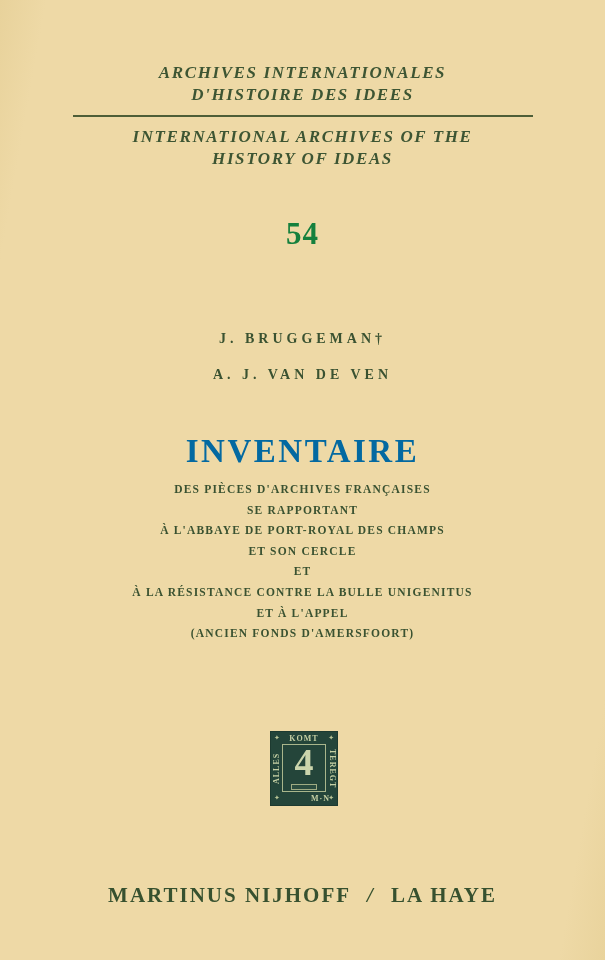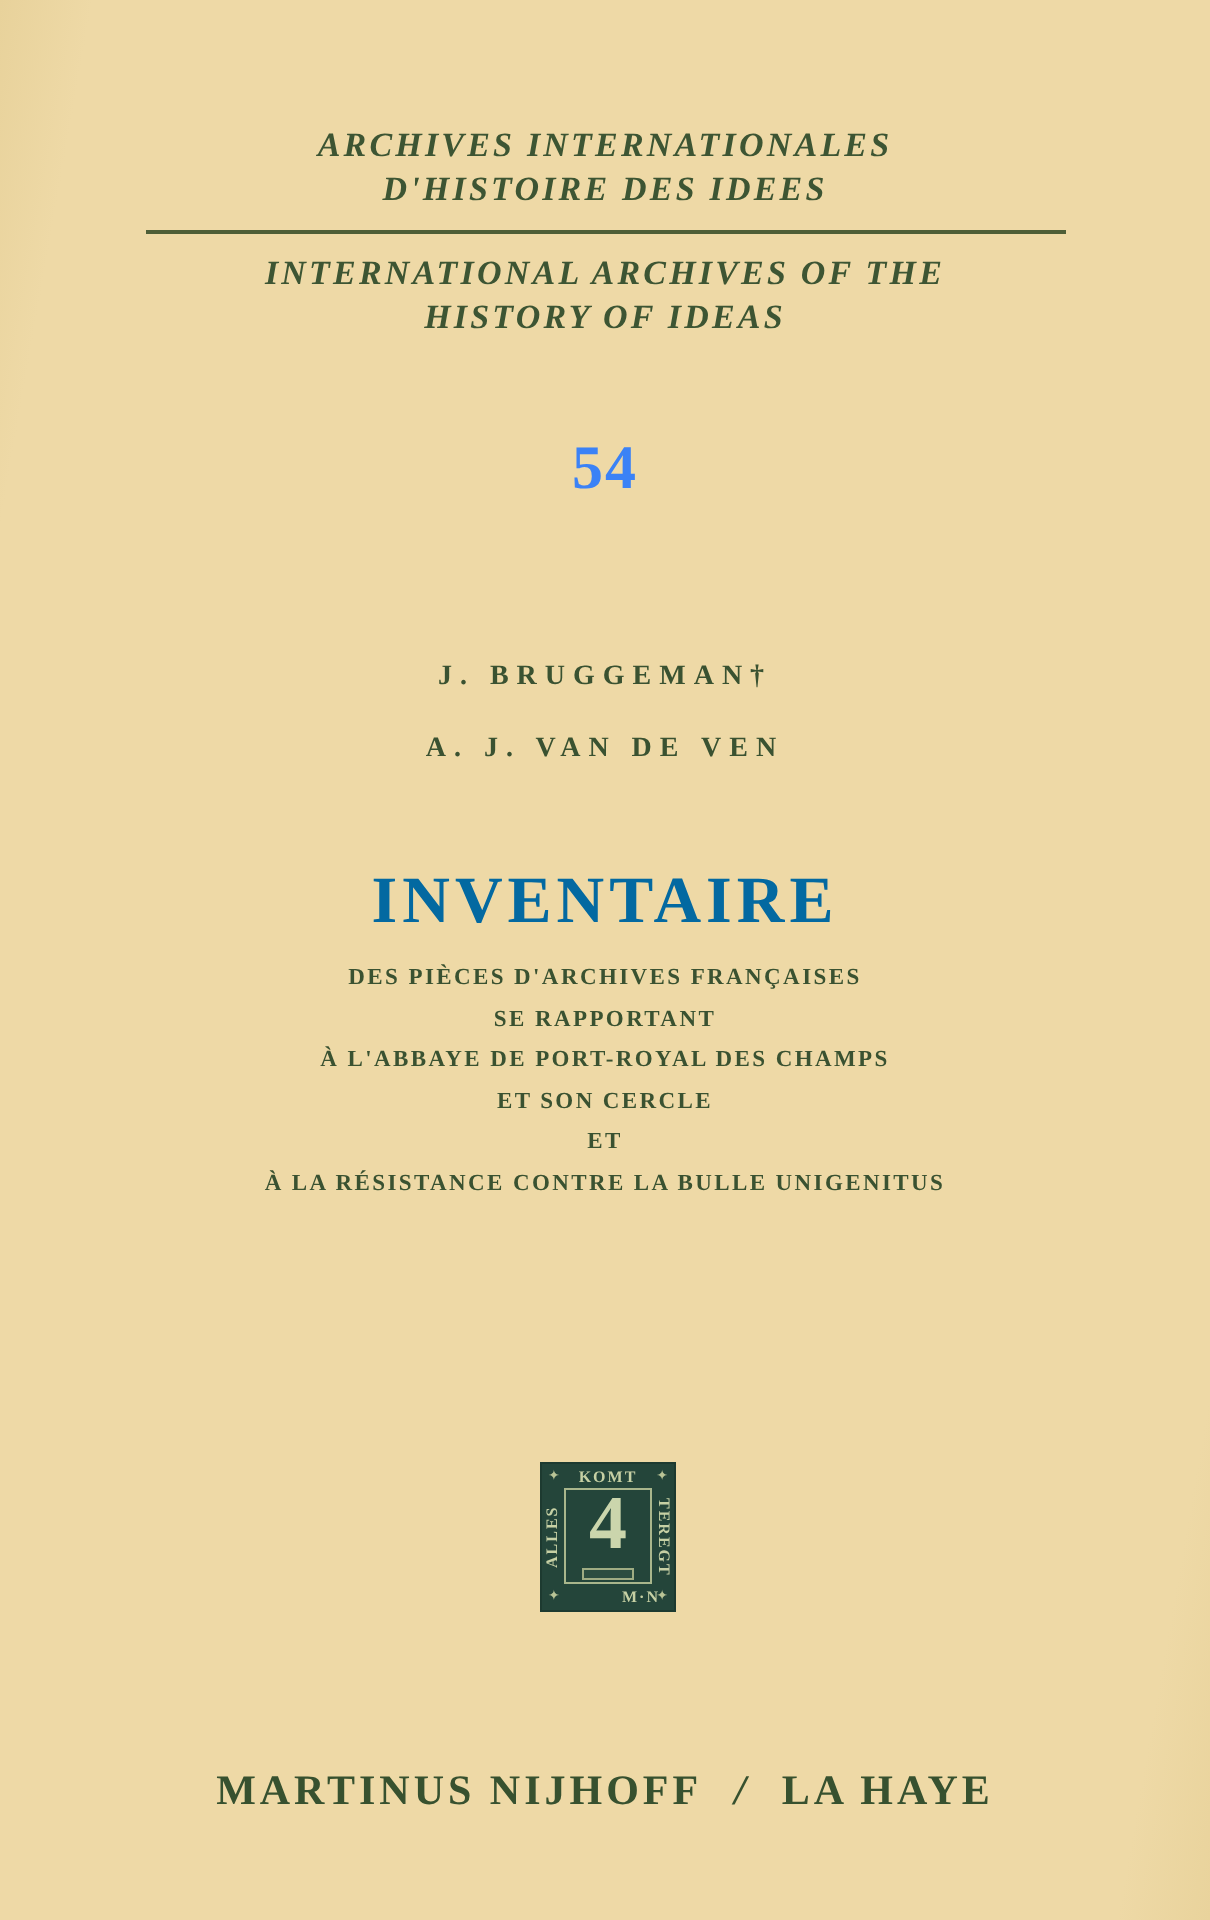--- a/index.html
+++ b/index.html
@@ -31,7 +31,7 @@
   
   .volume {
     top: 216px; font-size: 31px; font-weight: bold;
-    letter-spacing: 1px; color: #3b82f6;
+    letter-spacing: 1px; color: #15803d;
   }
   
   .author {

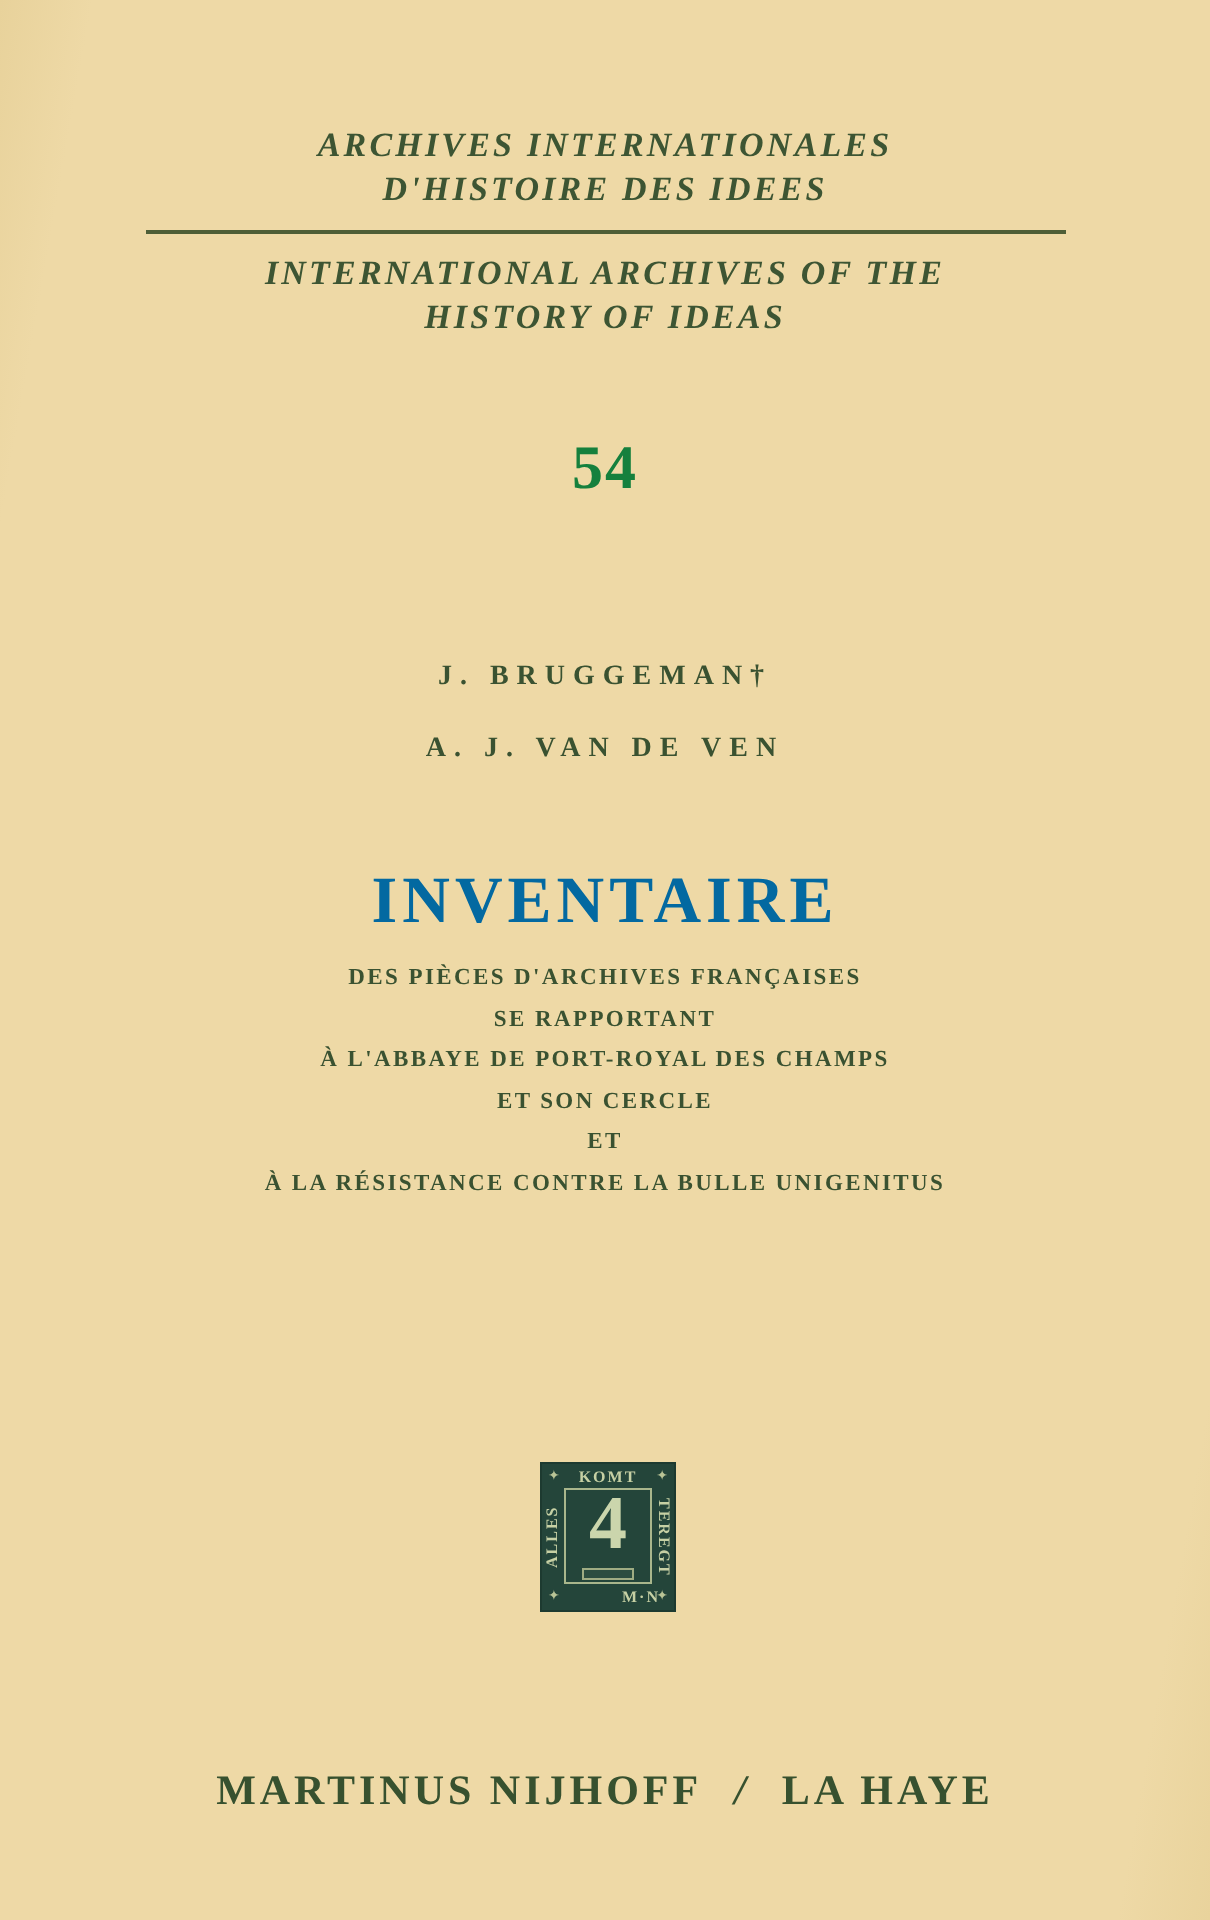--- a/index.html
+++ b/index.html
@@ -130,6 +130,7 @@
   <div class="subtitle-line">ET SON CERCLE</div>
   <div class="subtitle-line">ET</div>
   <div class="subtitle-line">À LA RÉSISTANCE CONTRE LA BULLE UNIGENITUS</div>
+  <div class="subtitle-line">ET À L'APPEL</div>
 </div>
 
 <div class="device">

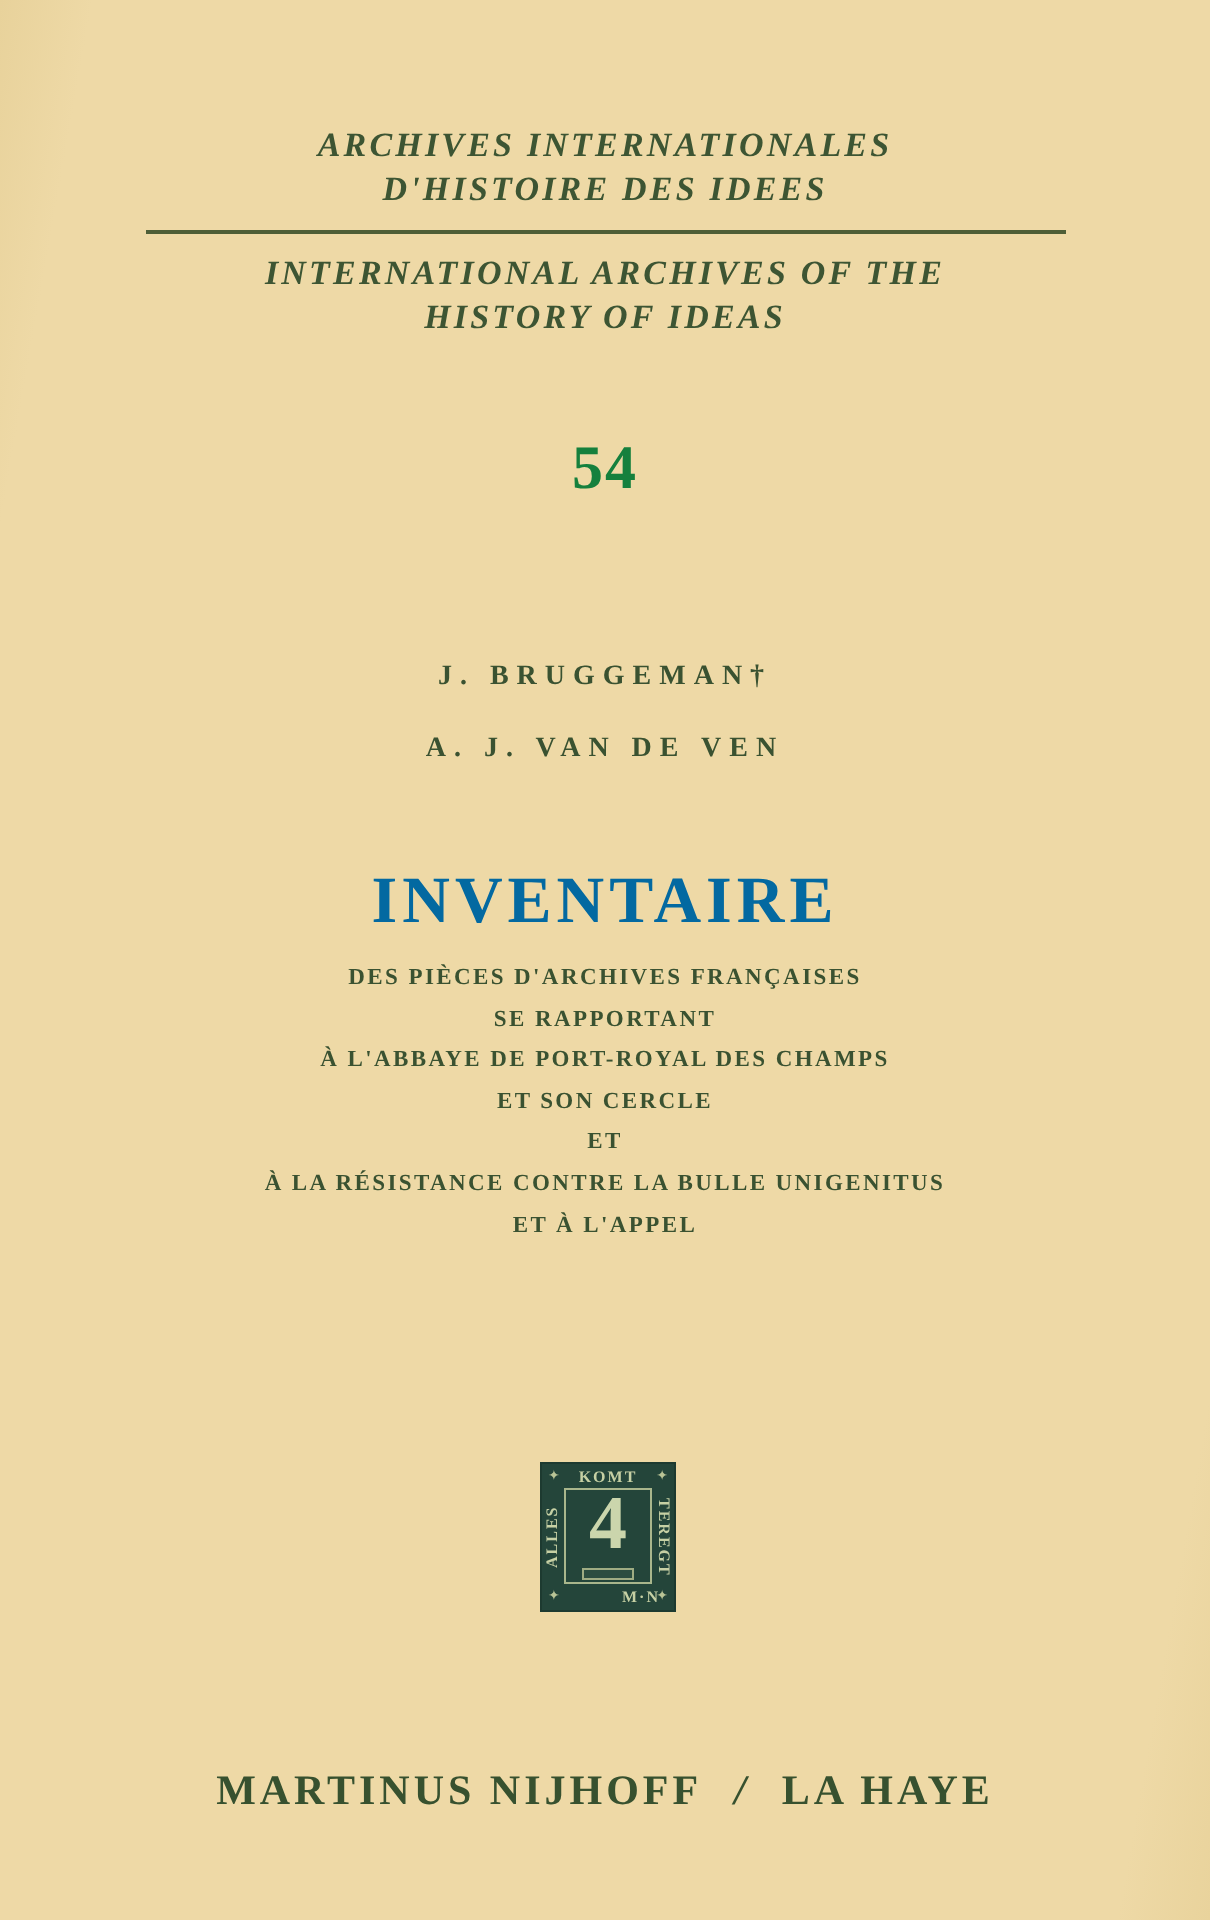--- a/index.html
+++ b/index.html
@@ -131,6 +131,7 @@
   <div class="subtitle-line">ET</div>
   <div class="subtitle-line">À LA RÉSISTANCE CONTRE LA BULLE UNIGENITUS</div>
   <div class="subtitle-line">ET À L'APPEL</div>
+  <div class="subtitle-line">(ANCIEN FONDS D'AMERSFOORT)</div>
 </div>
 
 <div class="device">

